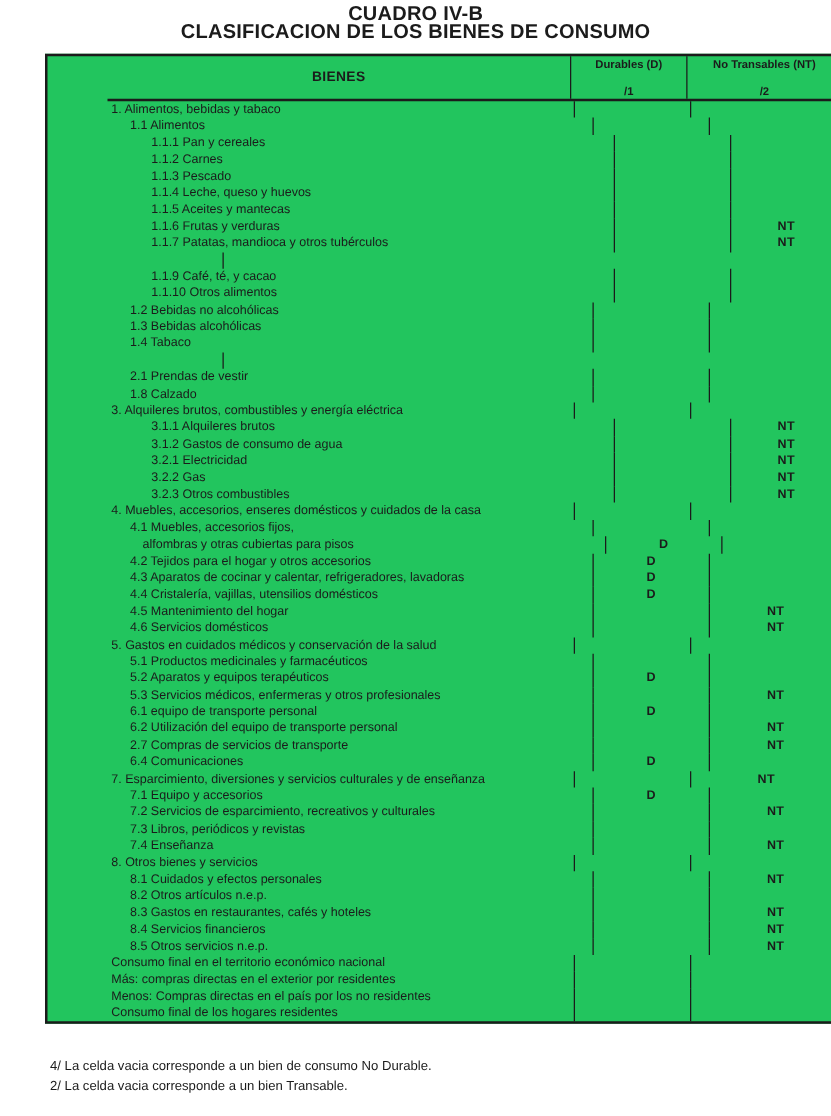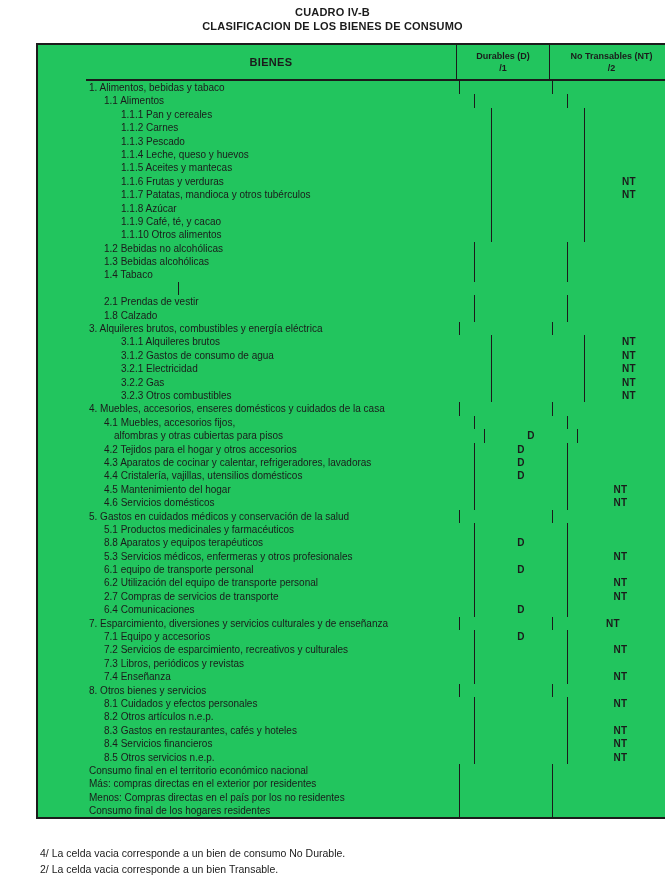--- a/index.html
+++ b/index.html
@@ -22,7 +22,7 @@
     width: 665px;
     text-align: center;
     font-weight: bold;
-    font-size: 11px;
+    font-size: 16px;
     line-height: 14px;
     letter-spacing: 0.2px;
   }

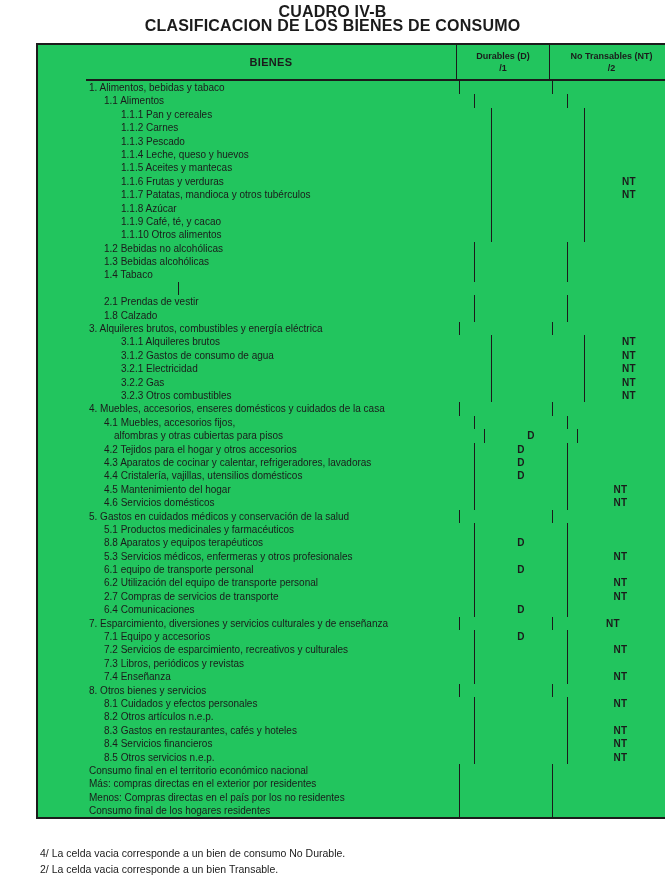--- a/index.html
+++ b/index.html
@@ -51,7 +51,7 @@
   .col-d    { width: 92px;  border-right: 1.5px solid #1b1b1b; }
   .col-nt   { flex: 1; }
   .th.col-name { font-size: 11px; letter-spacing: 0.3px; }
-  .th.col-d, .th.col-nt { font-size: 9px; line-height: 12px; }
+  .th.col-d, .th.col-nt { font-size: 9px; line-height: 12px; justify-content: space-between; }
   .tbody { width: 100%; }
   .tr {
     display: flex;

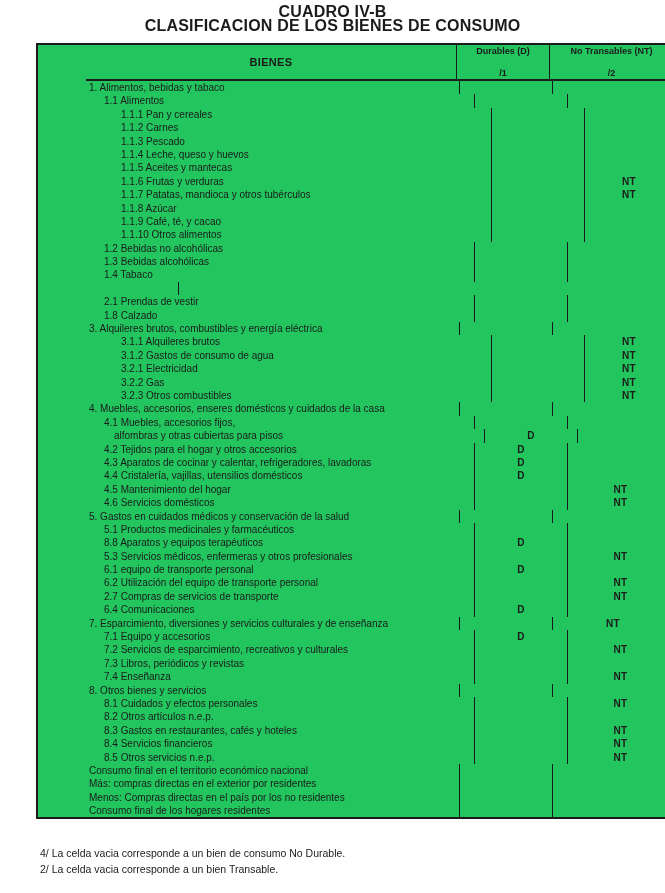--- a/index.html
+++ b/index.html
@@ -159,7 +159,6 @@
   </div>
 
   <div class="tr">
-    <div class="td col-name ind-2">1.1.8 Azúcar</div>
     <div class="td col-d"></div>
     <div class="td col-nt"></div>
   </div>

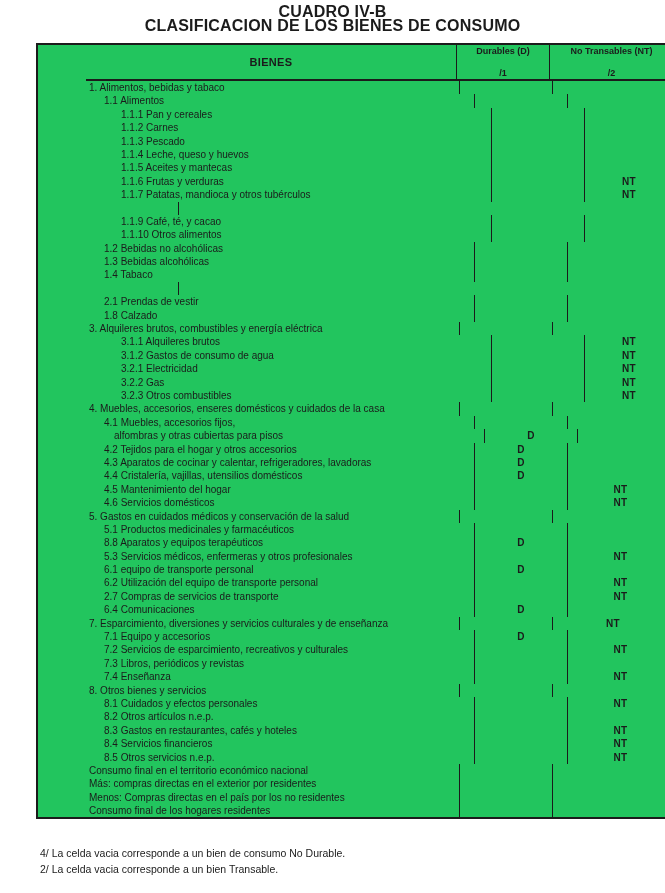--- a/index.html
+++ b/index.html
@@ -307,7 +307,7 @@
   </div>
 
   <div class="tr">
-    <div class="td col-name ind-1">8.8 Aparatos y equipos terapéuticos</div>
+    <div class="td col-name ind-1">5.2 Aparatos y equipos terapéuticos</div>
     <div class="td col-d">D</div>
     <div class="td col-nt"></div>
   </div>

